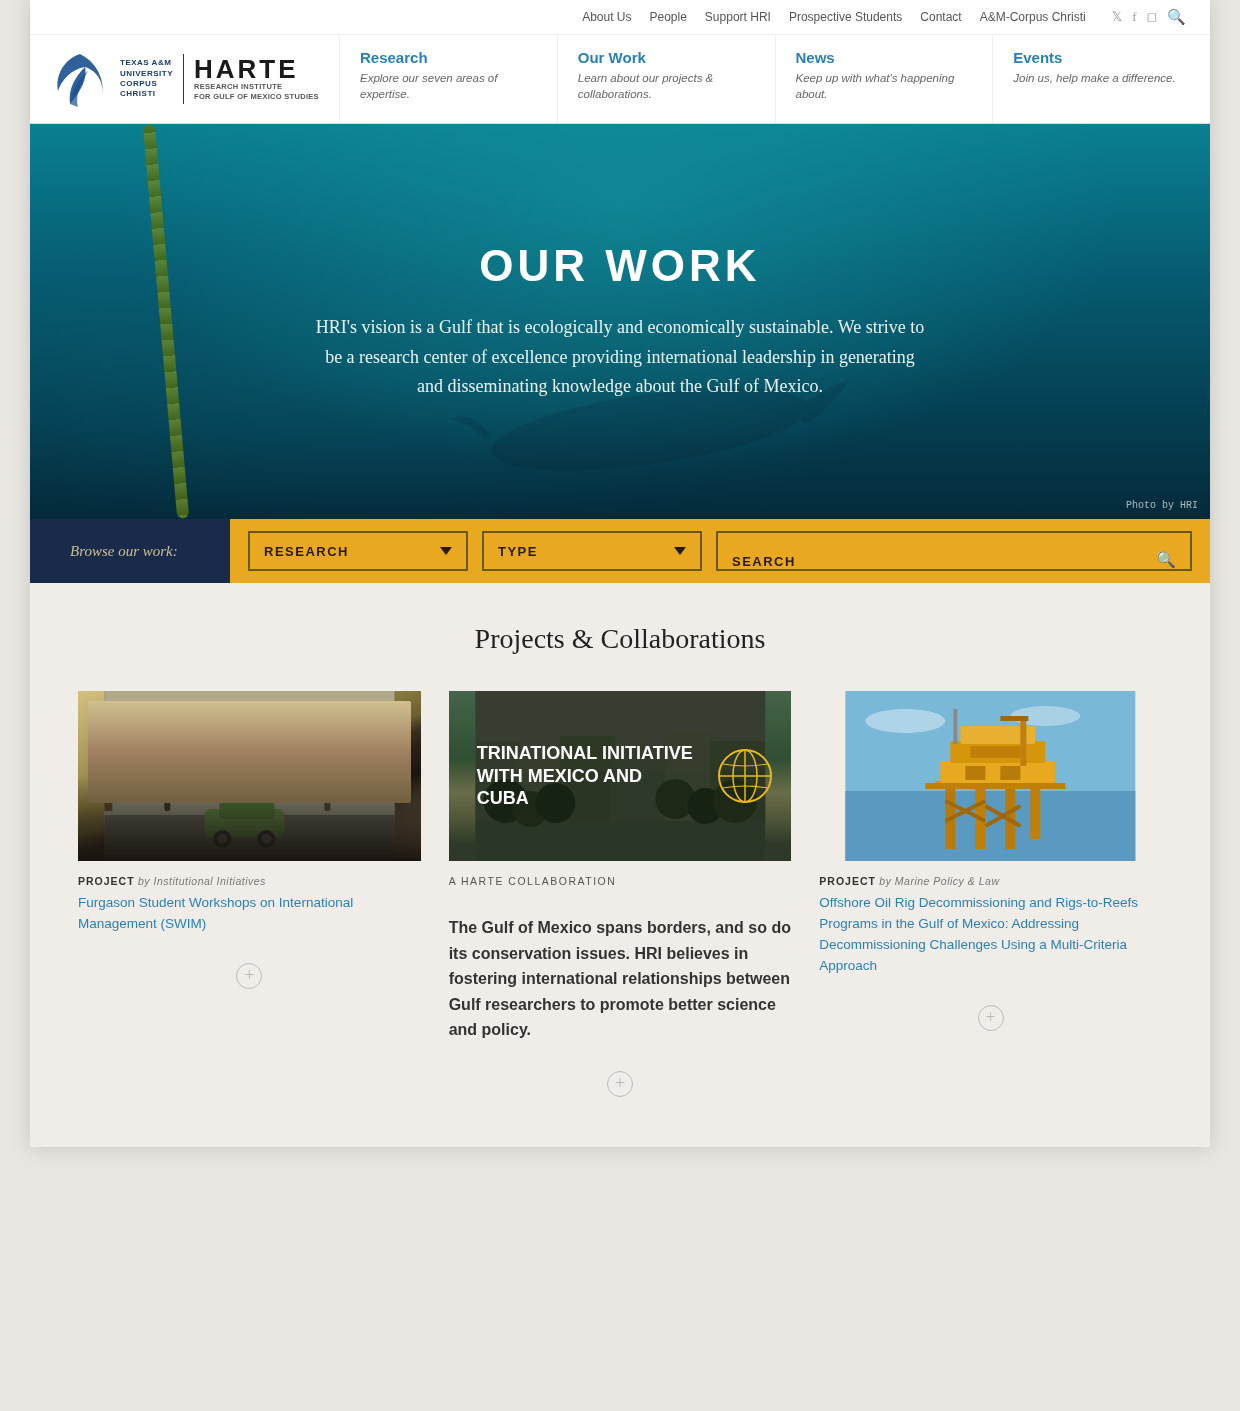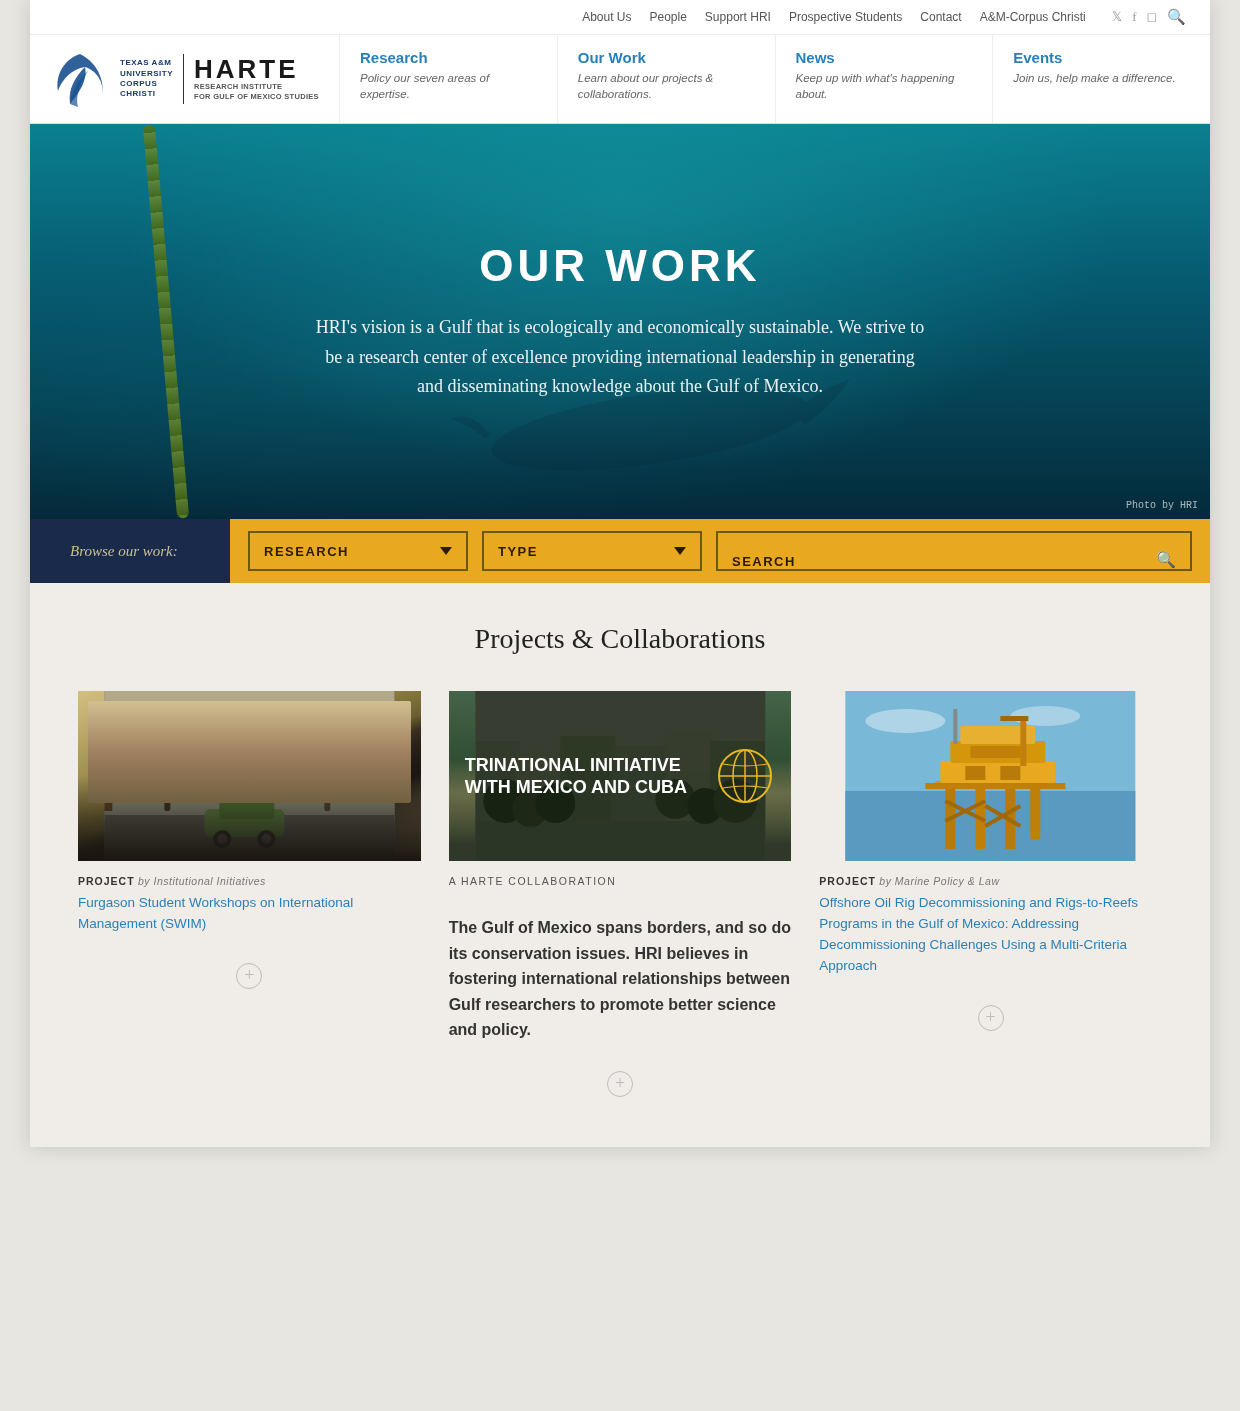--- a/index.html
+++ b/index.html
@@ -474,7 +474,7 @@
     <nav class="nav-main">
       <div class="nav-section">
         <div class="nav-section-title">Research</div>
-        <div class="nav-section-desc">Policy our seven areas of expertise.</div>
+        <div class="nav-section-desc">Explore our seven areas of expertise.</div>
       </div>
       <div class="nav-section">
         <div class="nav-section-title">Our Work</div>

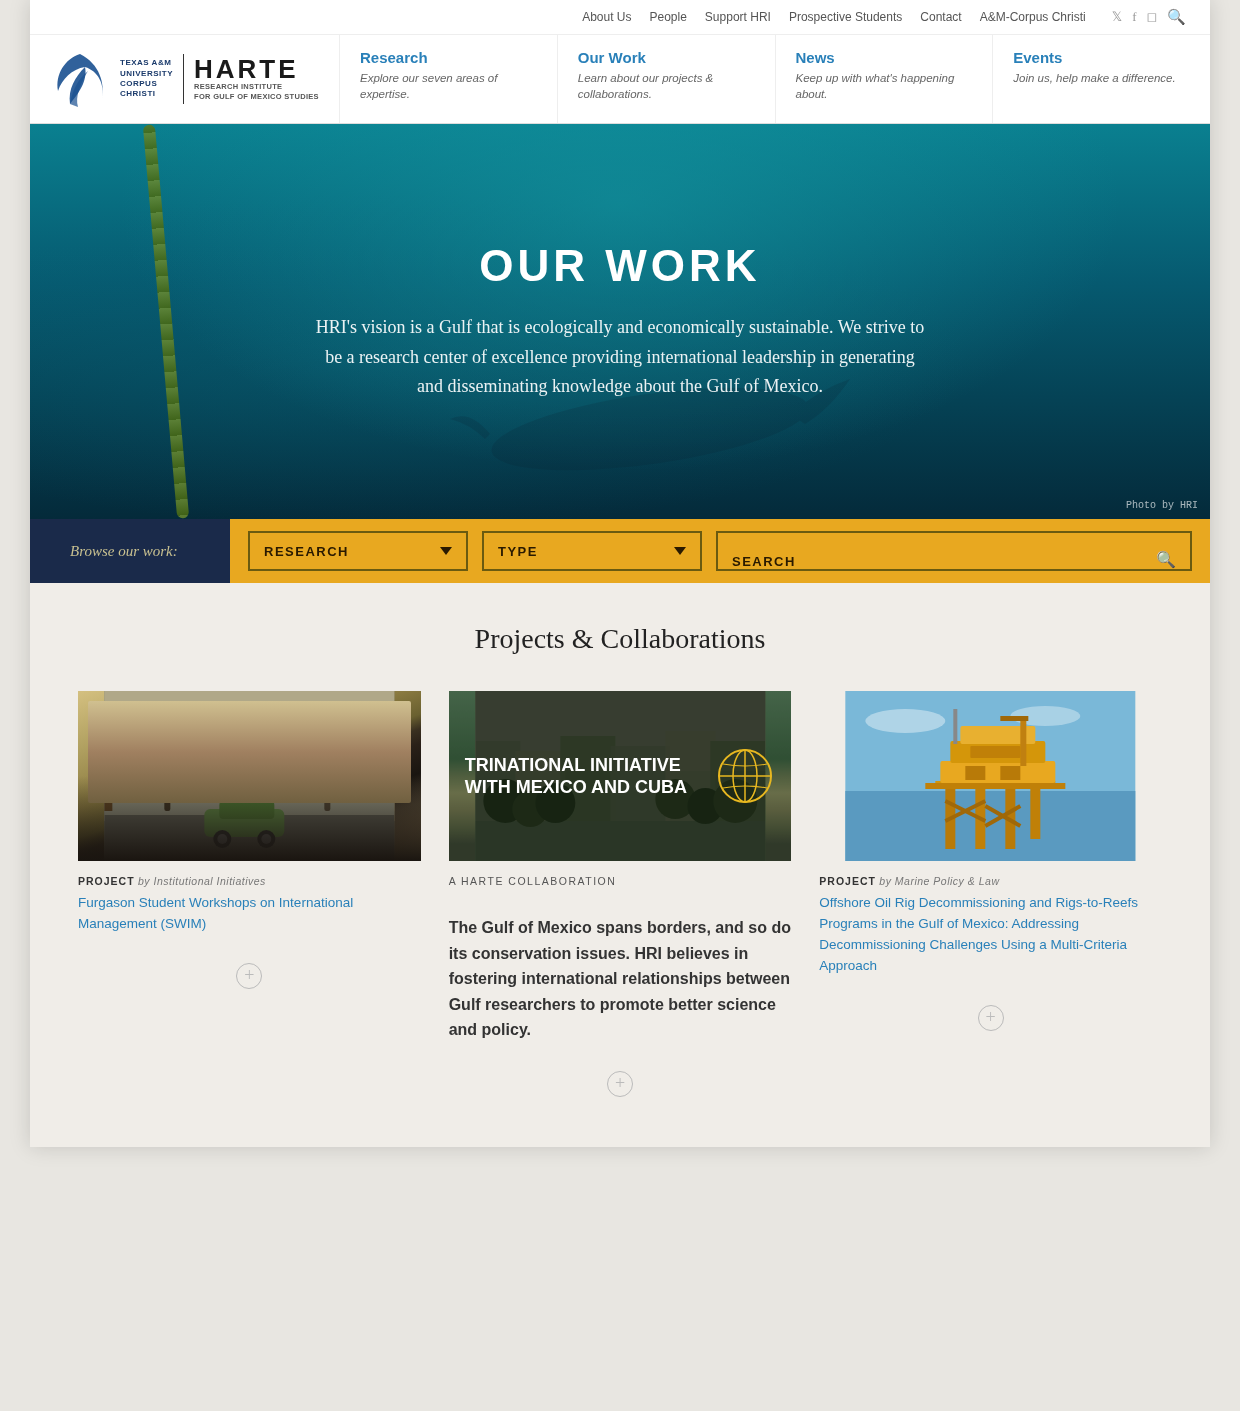--- a/index.html
+++ b/index.html
@@ -362,6 +362,7 @@
       text-transform: uppercase;
       line-height: 1.25;
       flex: 1;
+      margin-left: 12px;
     }
     .globe-icon {
       width: 60px;

